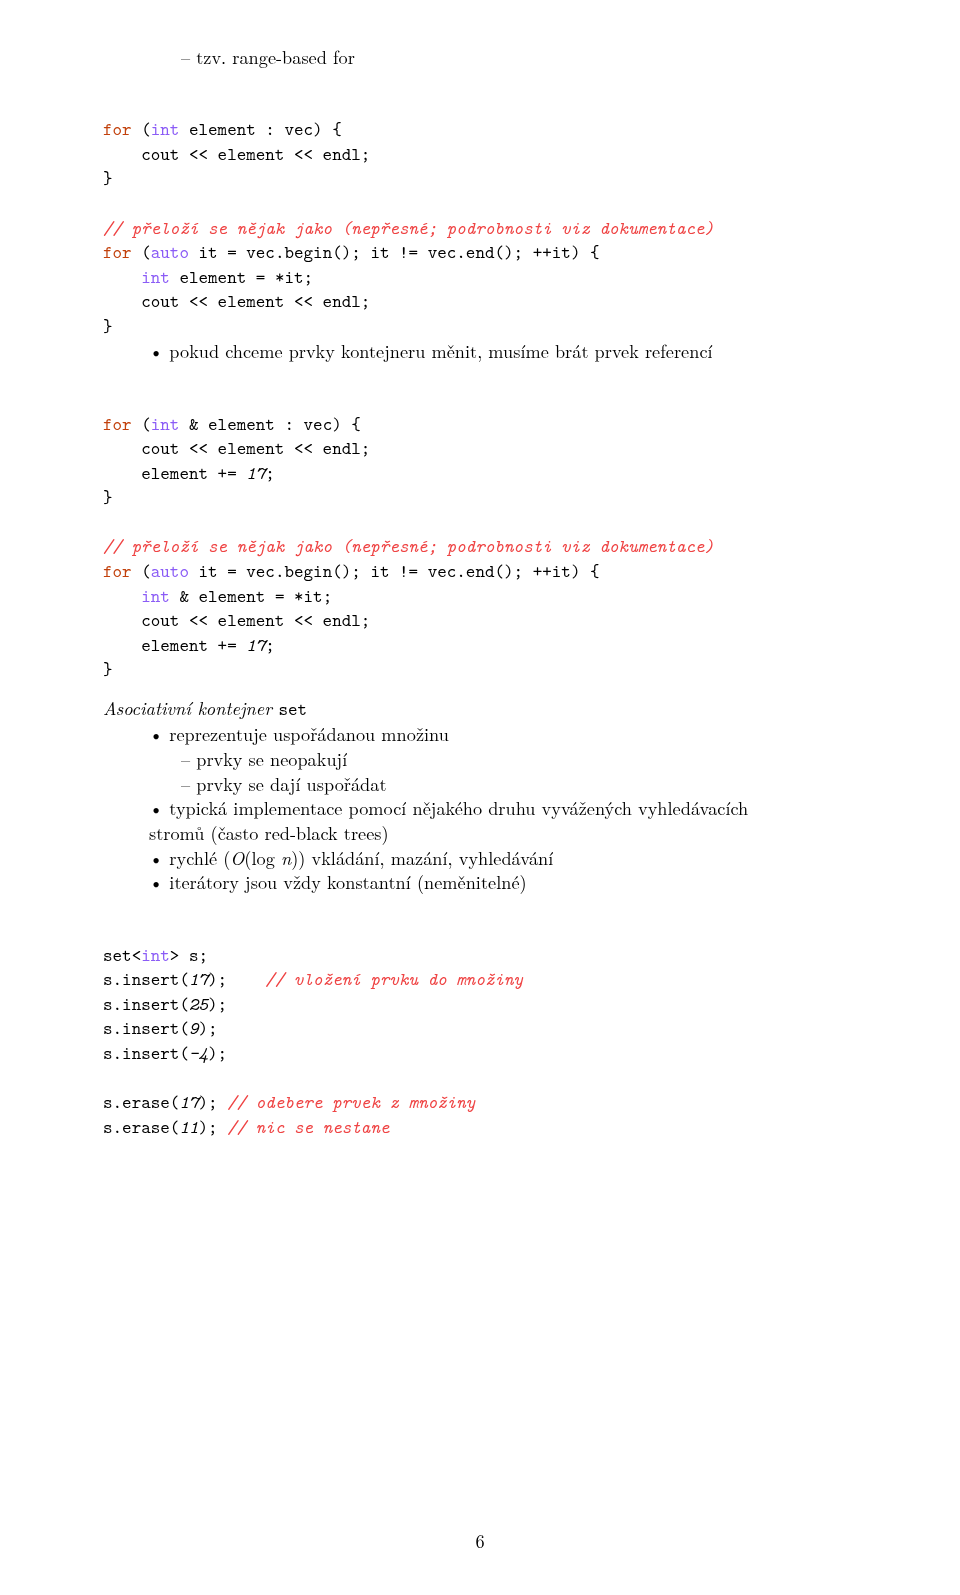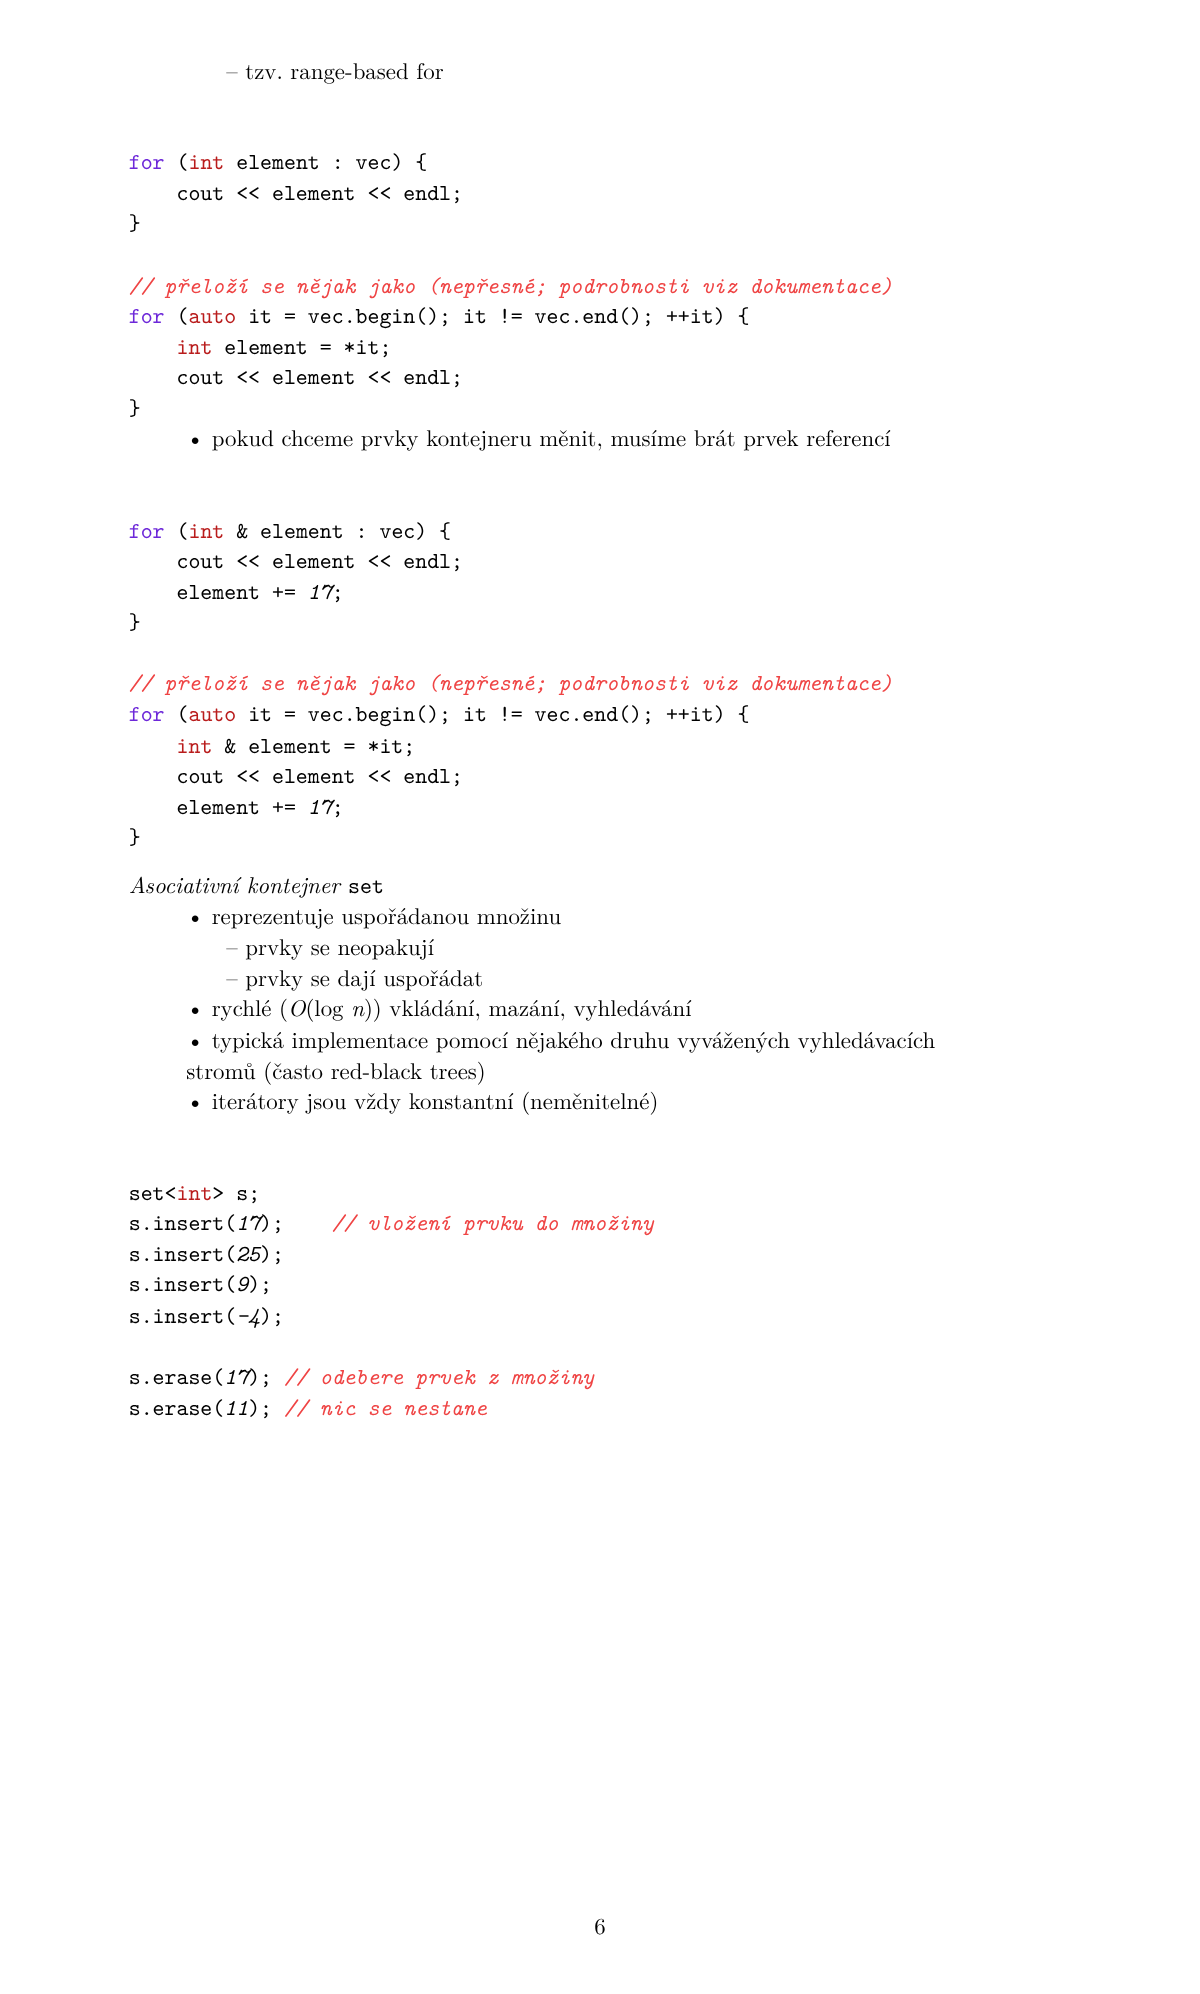--- a/index.html
+++ b/index.html
@@ -24,7 +24,7 @@
     white-space: pre;
     line-height: 1.35;
   }
-  .kw   { color: #6d28d9; }
+  .kw   { color: #c2410c; }
   .ty   { color: #b91c1c; }
   .num  { color: #000000; font-style: italic; }
   .cmt  { color: #ef4444; font-style: italic; }

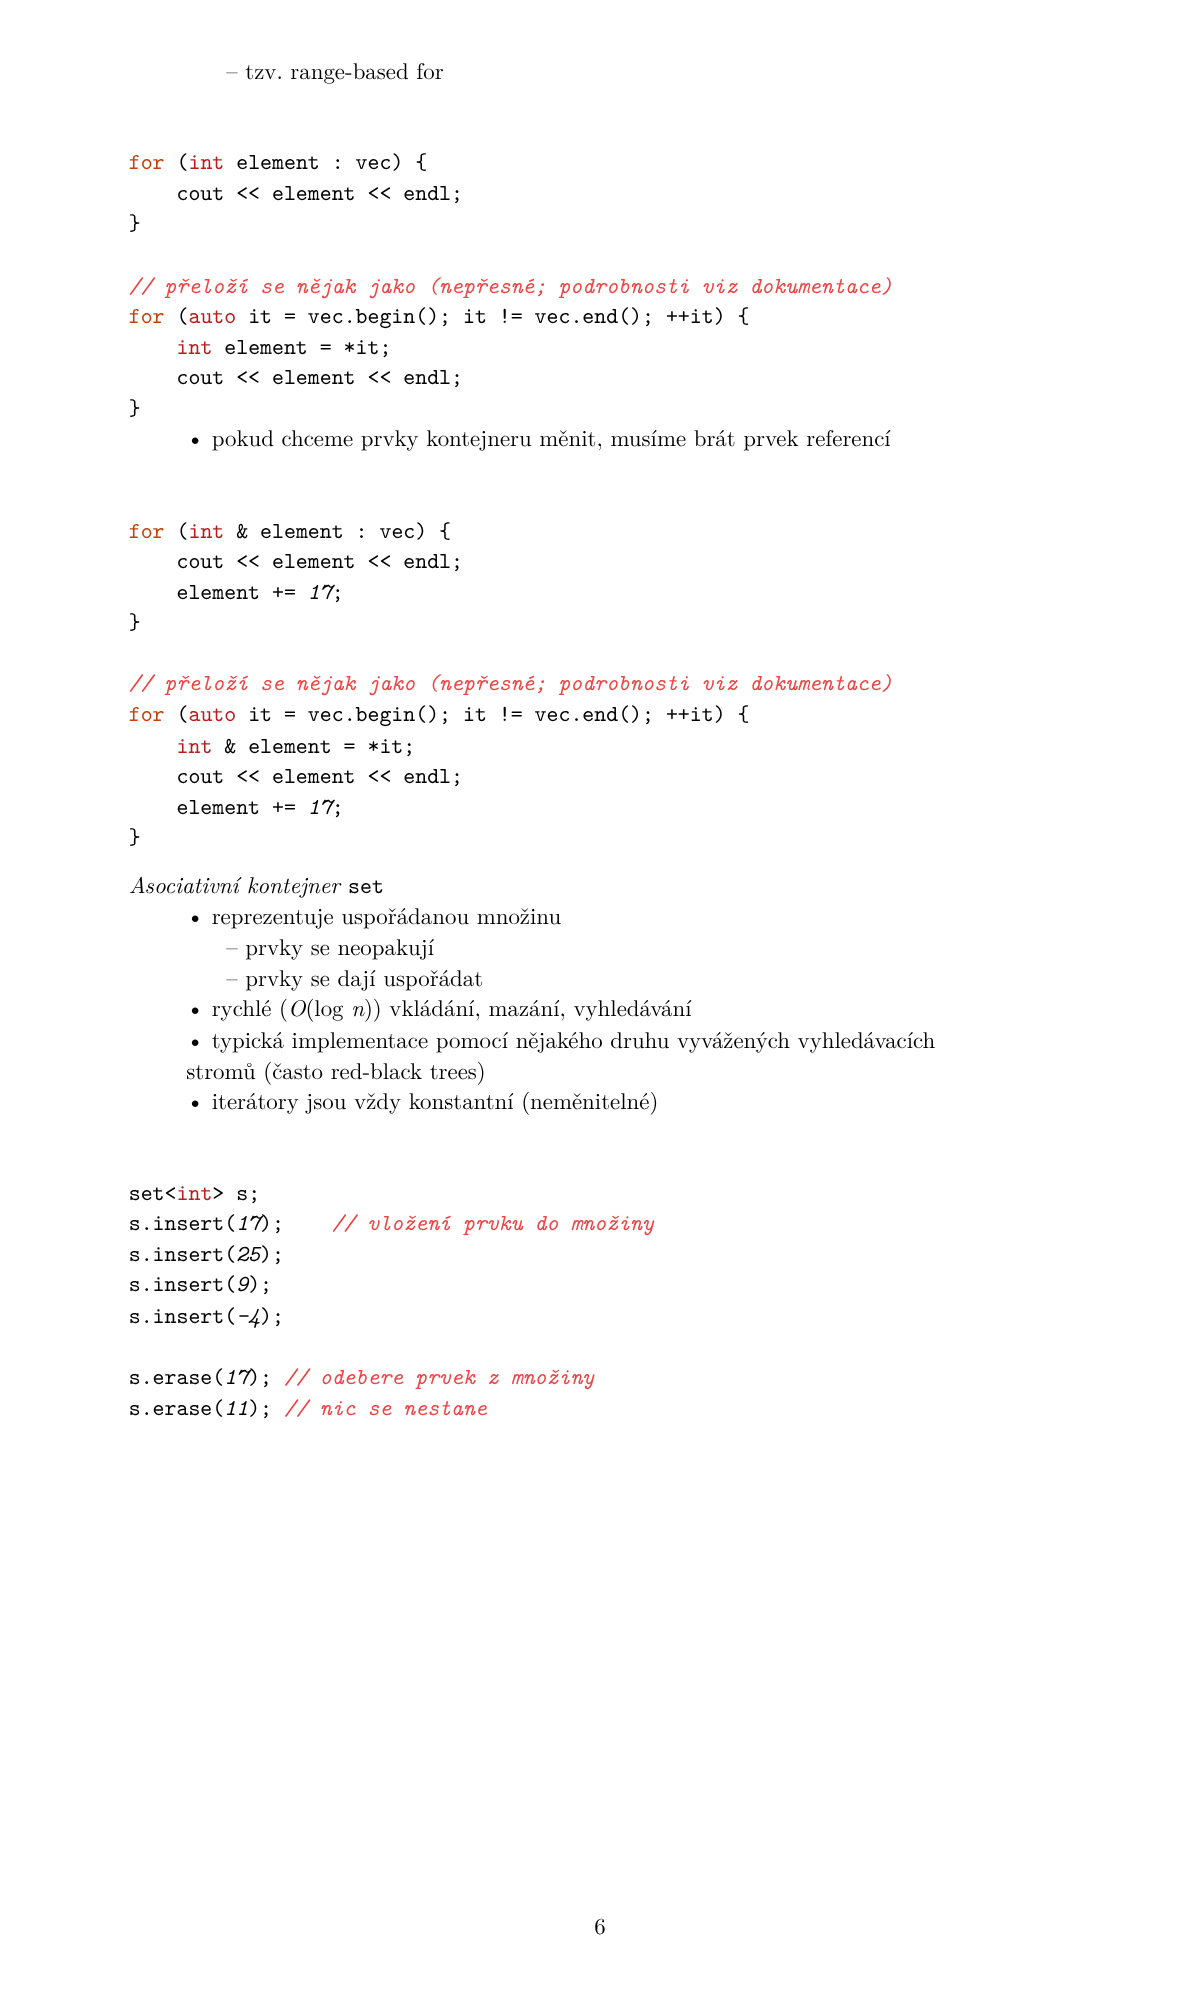--- a/index.html
+++ b/index.html
@@ -25,7 +25,7 @@
     line-height: 1.35;
   }
   .kw   { color: #c2410c; }
-  .ty   { color: #b91c1c; }
+  .ty   { color: #8b5cf6; }
   .num  { color: #000000; font-style: italic; }
   .cmt  { color: #ef4444; font-style: italic; }
   .code-block { margin-top: 24px; }

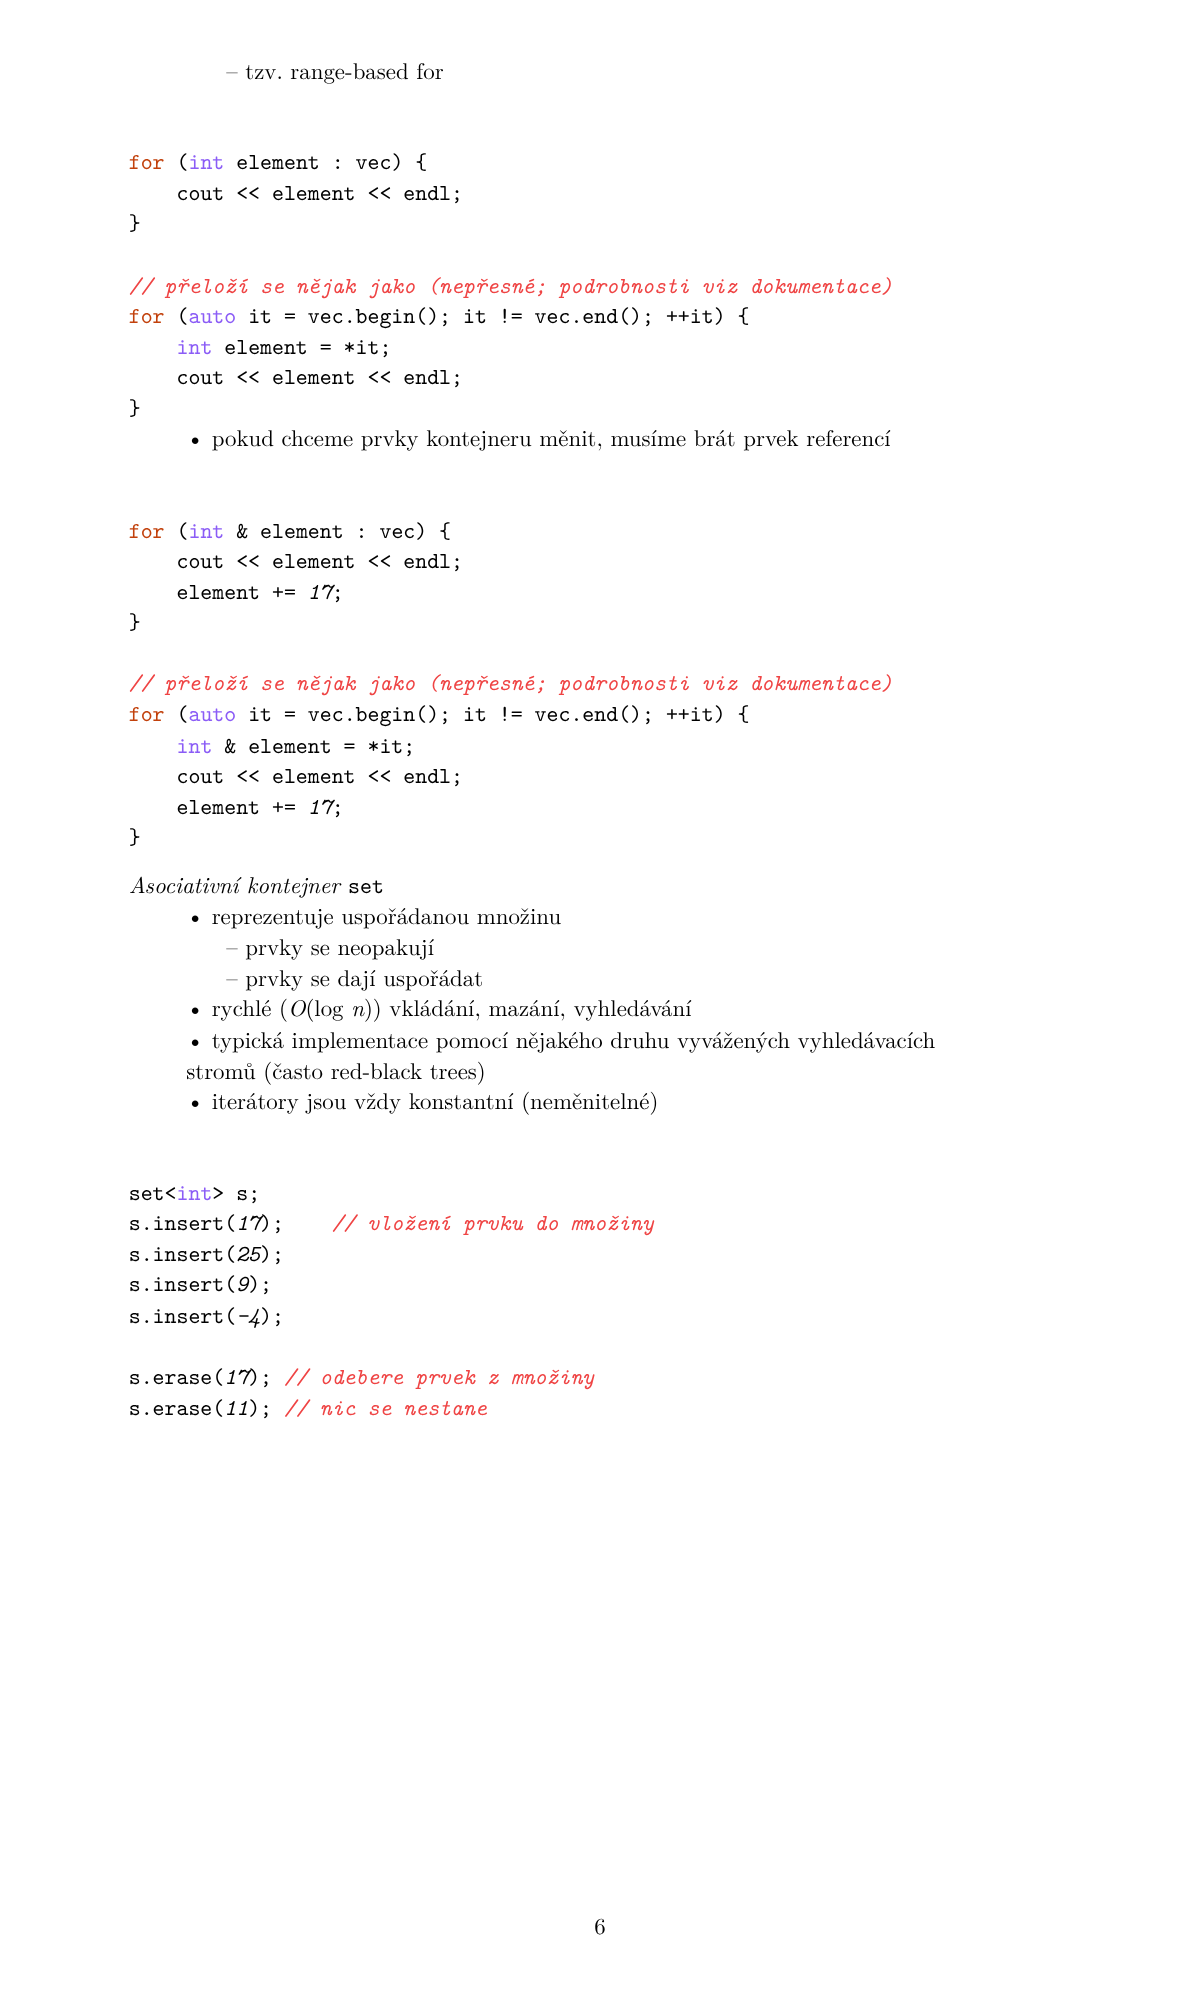--- a/index.html
+++ b/index.html
@@ -88,10 +88,10 @@
     <div class="bul">reprezentuje uspořádanou množinu</div>
     <div class="dash">prvky se neopakují</div>
     <div class="dash">prvky se dají uspořádat</div>
+    <div class="bul">typická implementace pomocí nějakého druhu vyvážených vyhledávacích stromů (často red-black trees)</div>
     <div class="bul">
       <span>rychlé (</span><span class="math">O</span><span>(log </span><span class="math">n</span><span>)) vkládání, mazání, vyhledávání</span>
     </div>
-    <div class="bul">typická implementace pomocí nějakého druhu vyvážených vyhledávacích stromů (často red-black trees)</div>
     <div class="bul">iterátory jsou vždy konstantní (neměnitelné)</div>
   </div>
 

